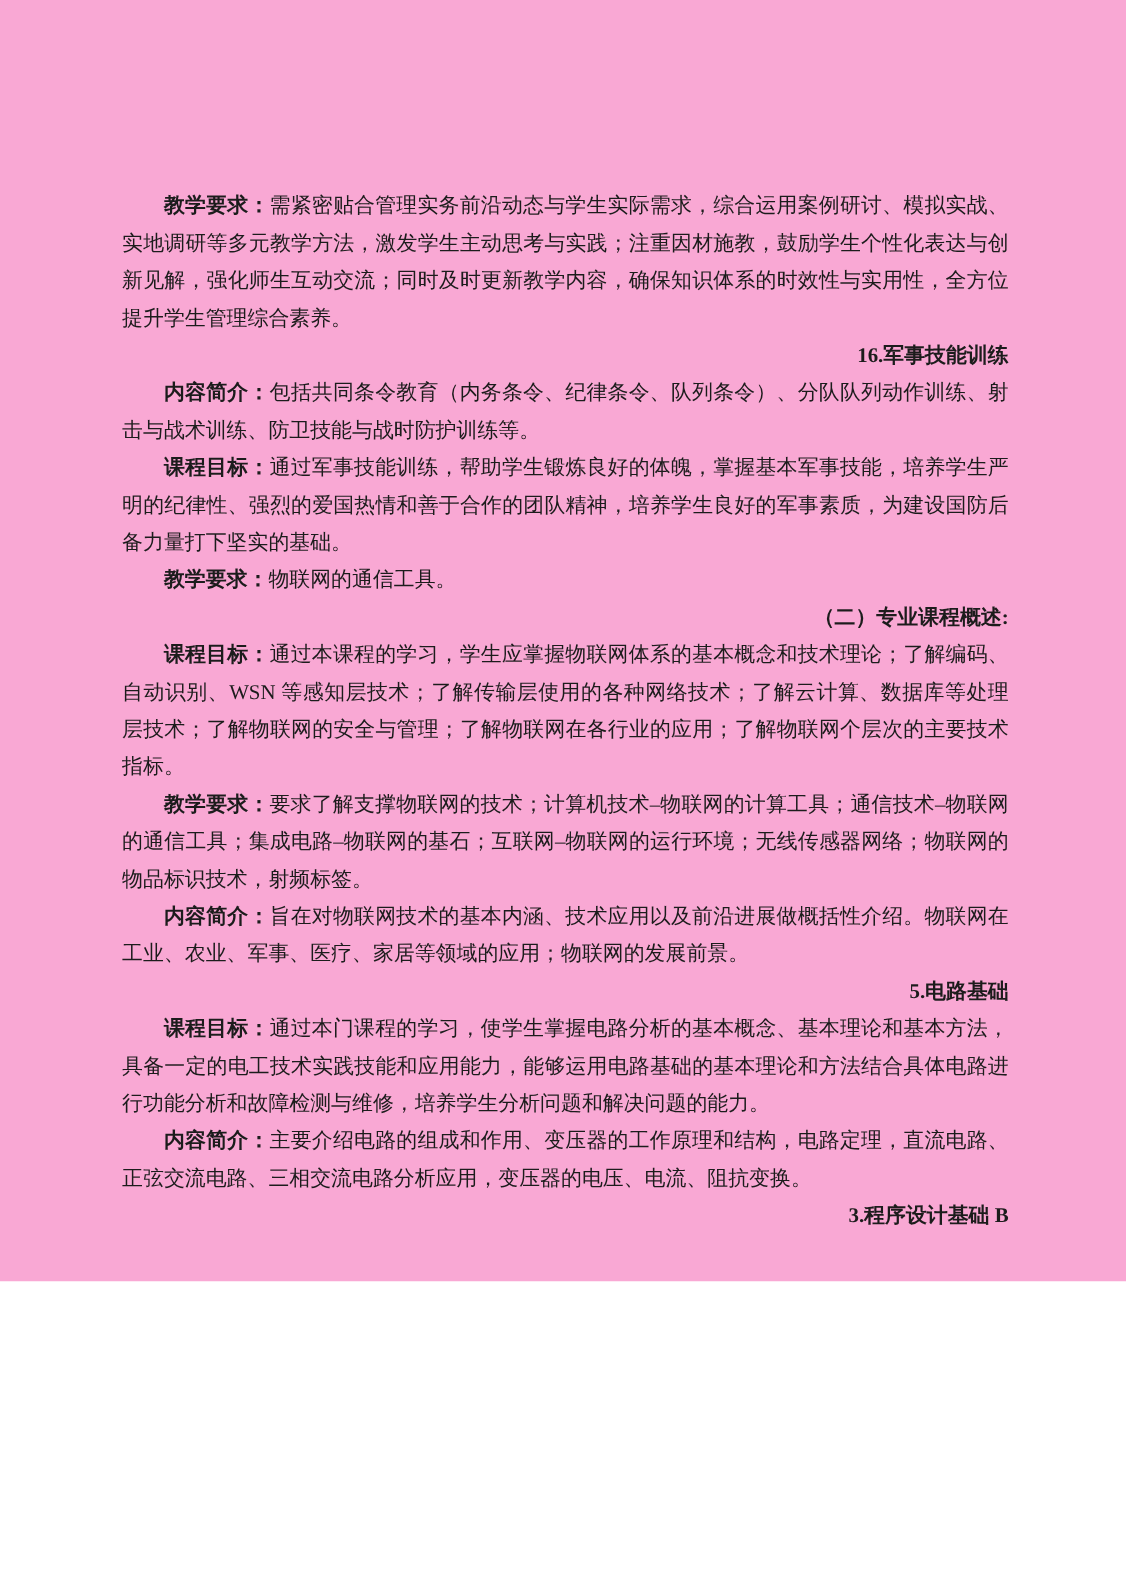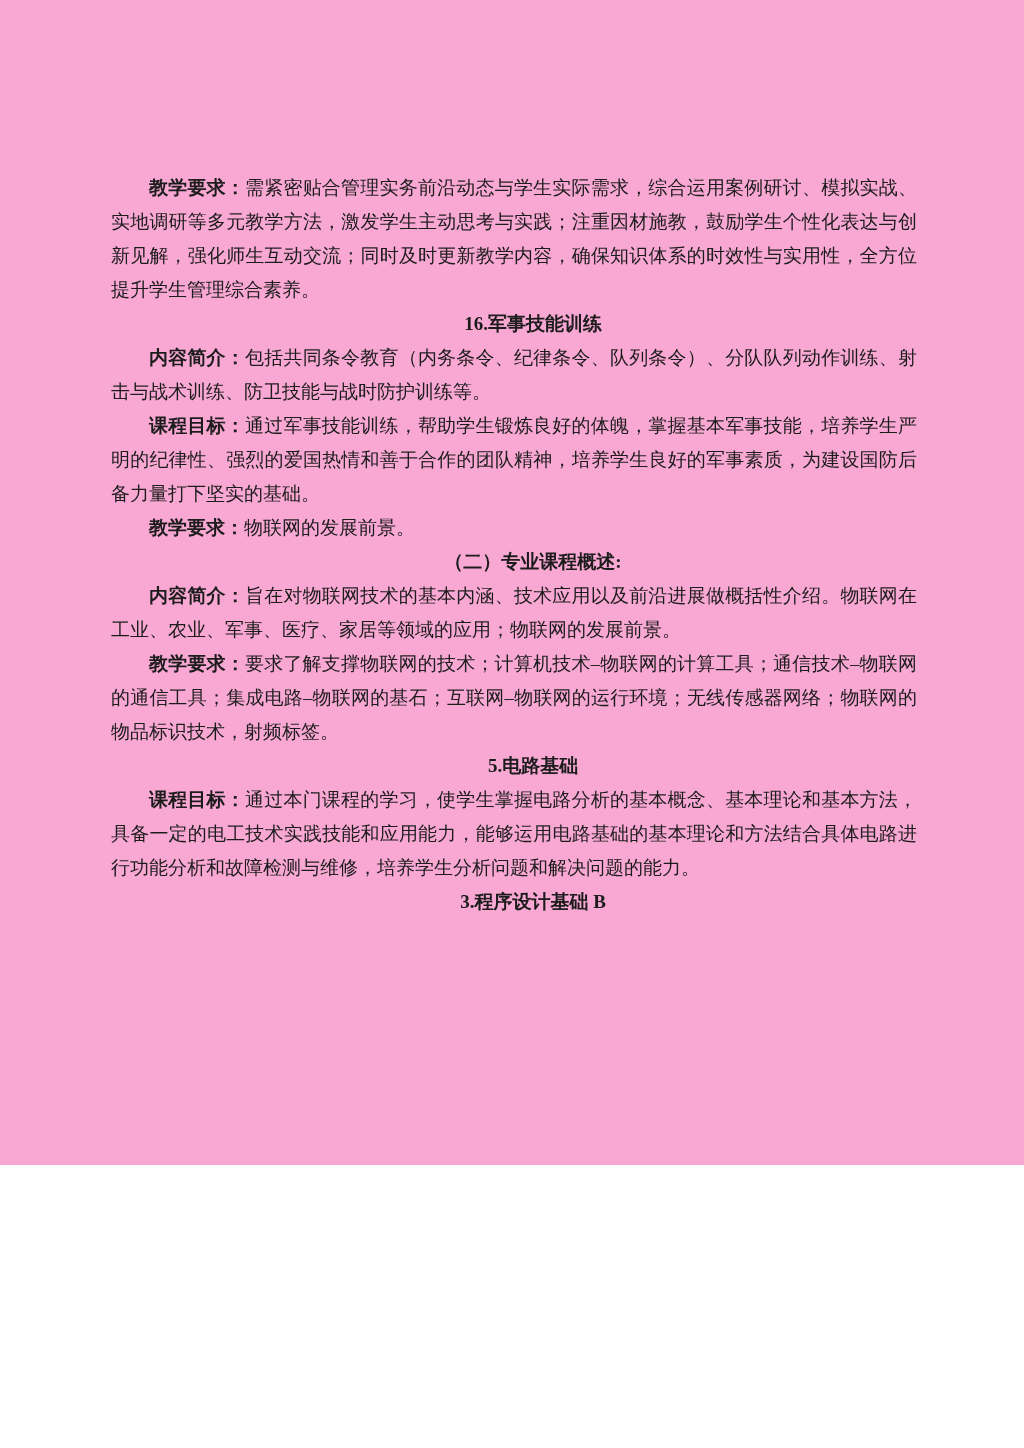--- a/index.html
+++ b/index.html
@@ -35,7 +35,7 @@
   }
   .heading {
     font-weight: bold;
-    text-align: center;
+    text-align: right;
   }
   .page-footer {
     position: absolute;

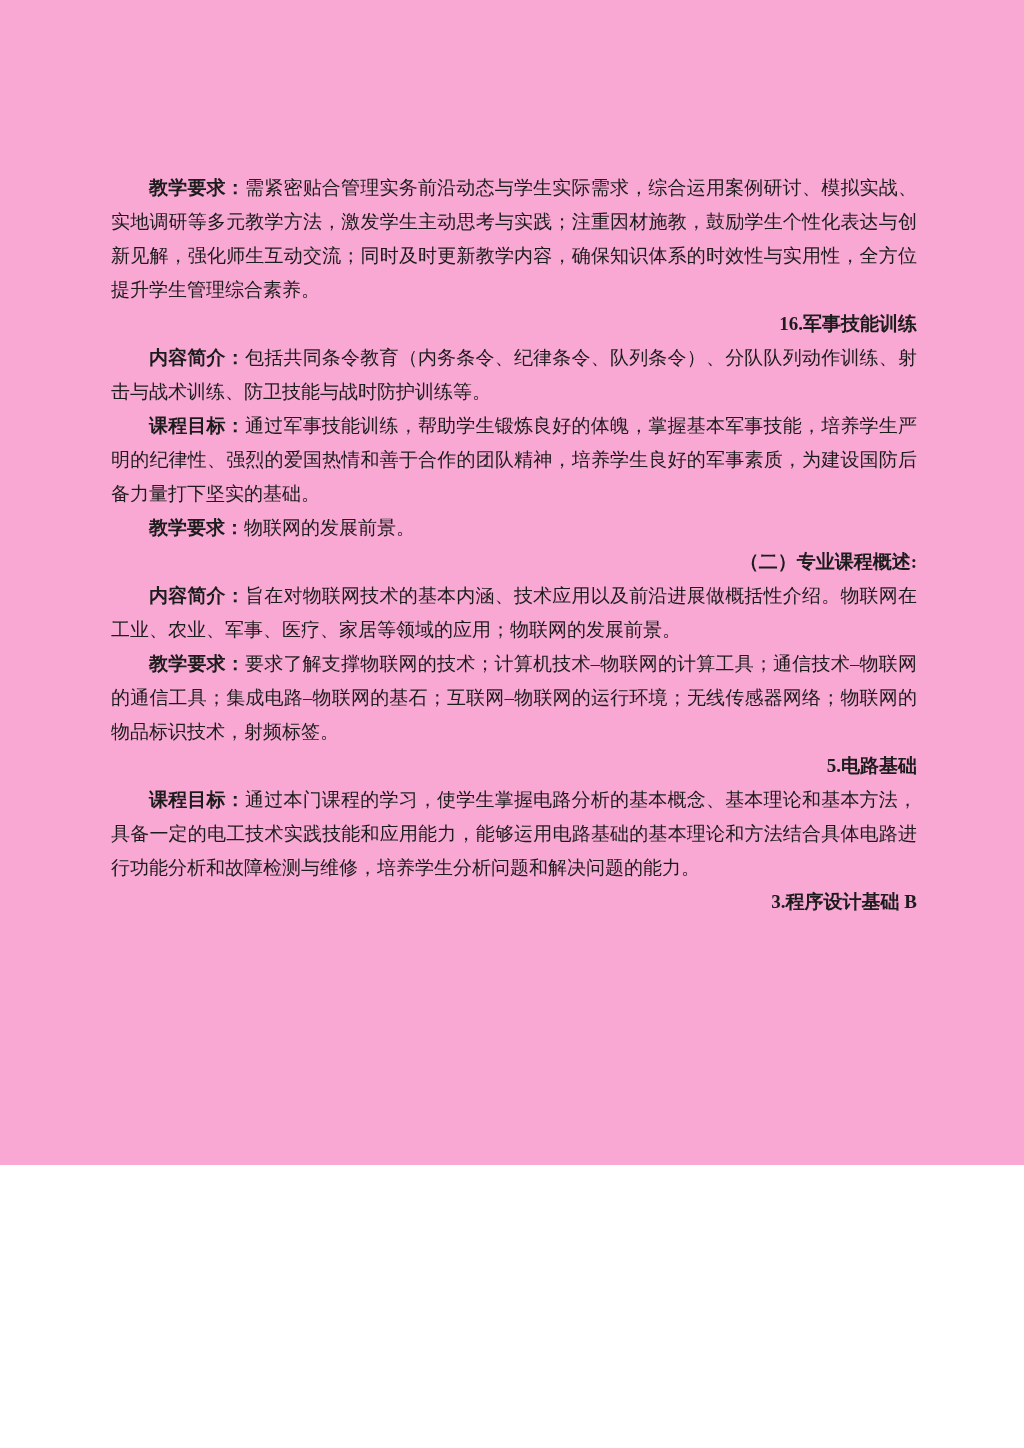--- a/index.html
+++ b/index.html
@@ -62,7 +62,7 @@
 
     <p class="para"><span class="lead">课程目标：</span><span>通过军事技能训练，帮助学生锻炼良好的体魄，掌握基本军事技能，培养学生严明的纪律性、强烈的爱国热情和善于合作的团队精神，培养学生良好的军事素质，为建设国防后备力量打下坚实的基础。</span></p>
 
-    <p class="para"><span class="lead">教学要求：</span><span>物联网的发展前景。</span></p>
+    <p class="para"><span class="lead">教学要求：</span><span>物联网的通信工具。</span></p>
 
     <p class="heading">（二）专业课程概述:</p>
 

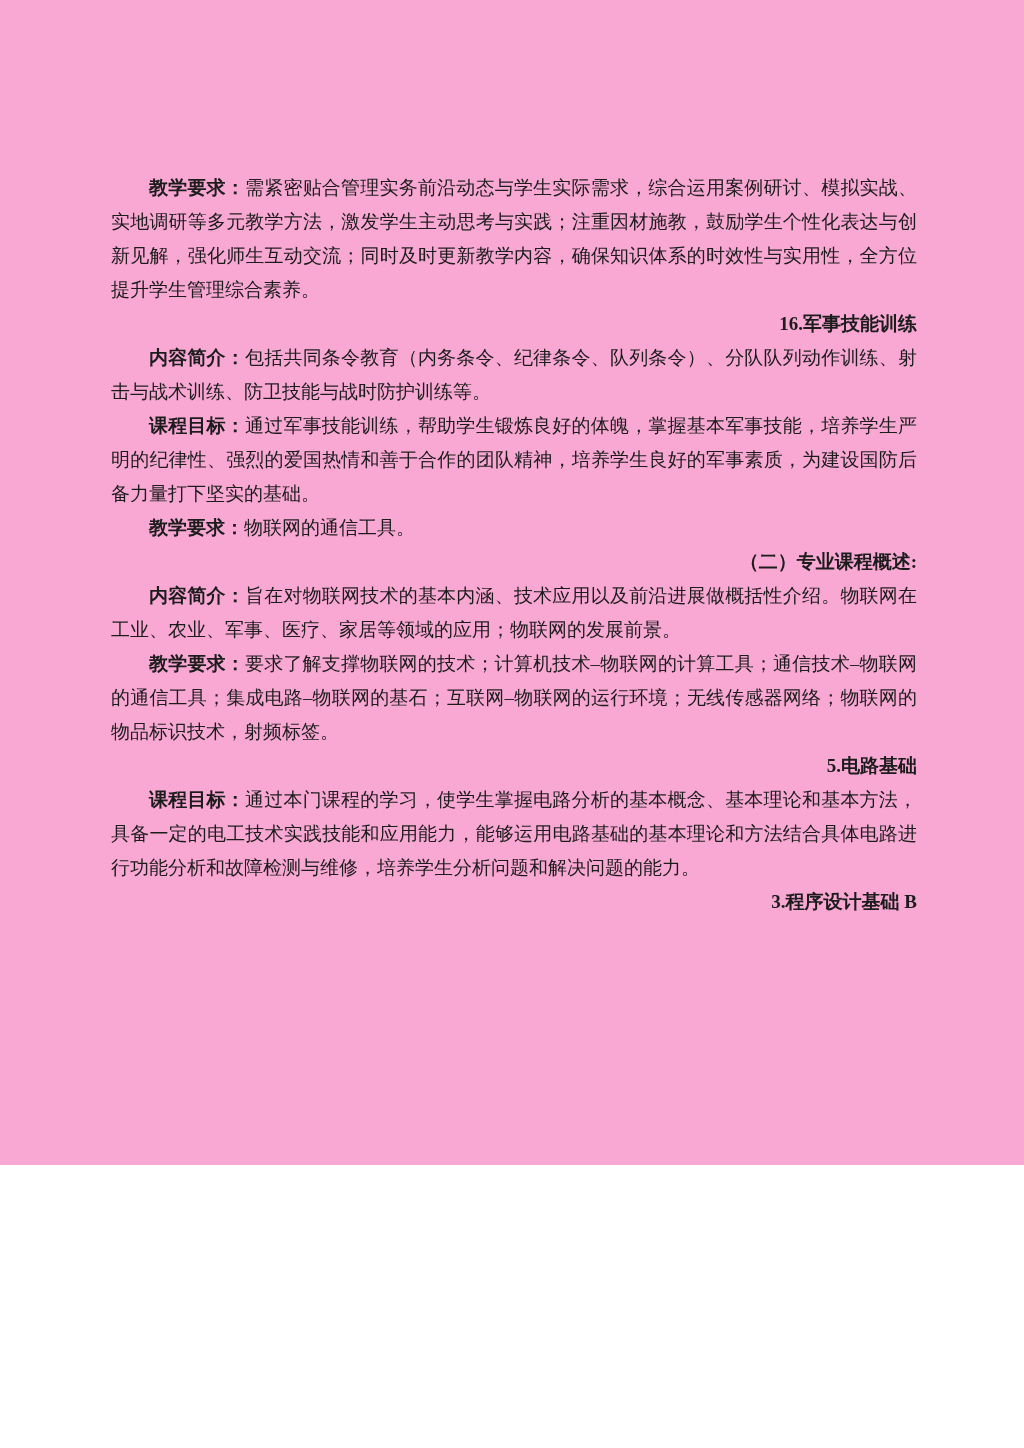--- a/index.html
+++ b/index.html
@@ -67,6 +67,7 @@
     <p class="heading">（二）专业课程概述:</p>
 
 
+    <p class="para"><span class="lead">课程目标：</span><span>通过本课程的学习，学生应掌握物联网体系的基本概念和技术理论；了解编码、自动识别、WSN 等感知层技术；了解传输层使用的各种网络技术；了解云计算、数据库等处理层技术；了解物联网的安全与管理；了解物联网在各行业的应用；了解物联网个层次的主要技术指标。</span></p>
 
     <p class="para"><span class="lead">内容简介：</span><span>旨在对物联网技术的基本内涵、技术应用以及前沿进展做概括性介绍。物联网在工业、农业、军事、医疗、家居等领域的应用；物联网的发展前景。</span></p>
 

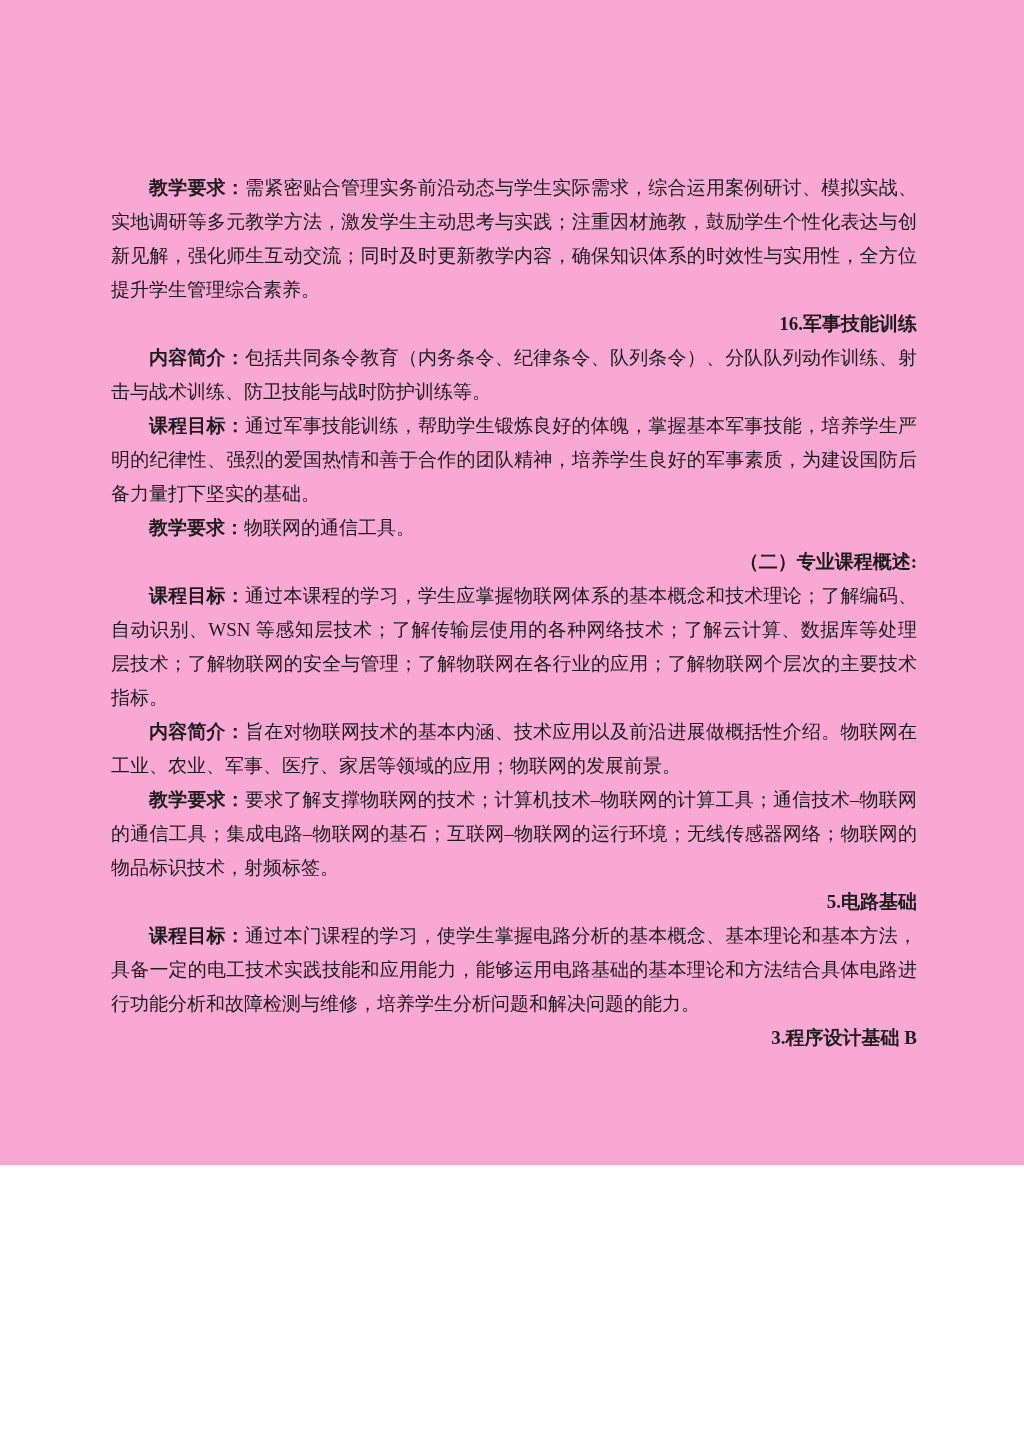--- a/index.html
+++ b/index.html
@@ -69,9 +69,9 @@
 
     <p class="para"><span class="lead">课程目标：</span><span>通过本课程的学习，学生应掌握物联网体系的基本概念和技术理论；了解编码、自动识别、WSN 等感知层技术；了解传输层使用的各种网络技术；了解云计算、数据库等处理层技术；了解物联网的安全与管理；了解物联网在各行业的应用；了解物联网个层次的主要技术指标。</span></p>
 
+    <p class="para"><span class="lead">教学要求：</span><span>要求了解支撑物联网的技术；计算机技术–物联网的计算工具；通信技术–物联网的通信工具；集成电路–物联网的基石；互联网–物联网的运行环境；无线传感器网络；物联网的物品标识技术，射频标签。</span></p>
+
     <p class="para"><span class="lead">内容简介：</span><span>旨在对物联网技术的基本内涵、技术应用以及前沿进展做概括性介绍。物联网在工业、农业、军事、医疗、家居等领域的应用；物联网的发展前景。</span></p>
-
-    <p class="para"><span class="lead">教学要求：</span><span>要求了解支撑物联网的技术；计算机技术–物联网的计算工具；通信技术–物联网的通信工具；集成电路–物联网的基石；互联网–物联网的运行环境；无线传感器网络；物联网的物品标识技术，射频标签。</span></p>
 
     <p class="heading">5.电路基础</p>
 

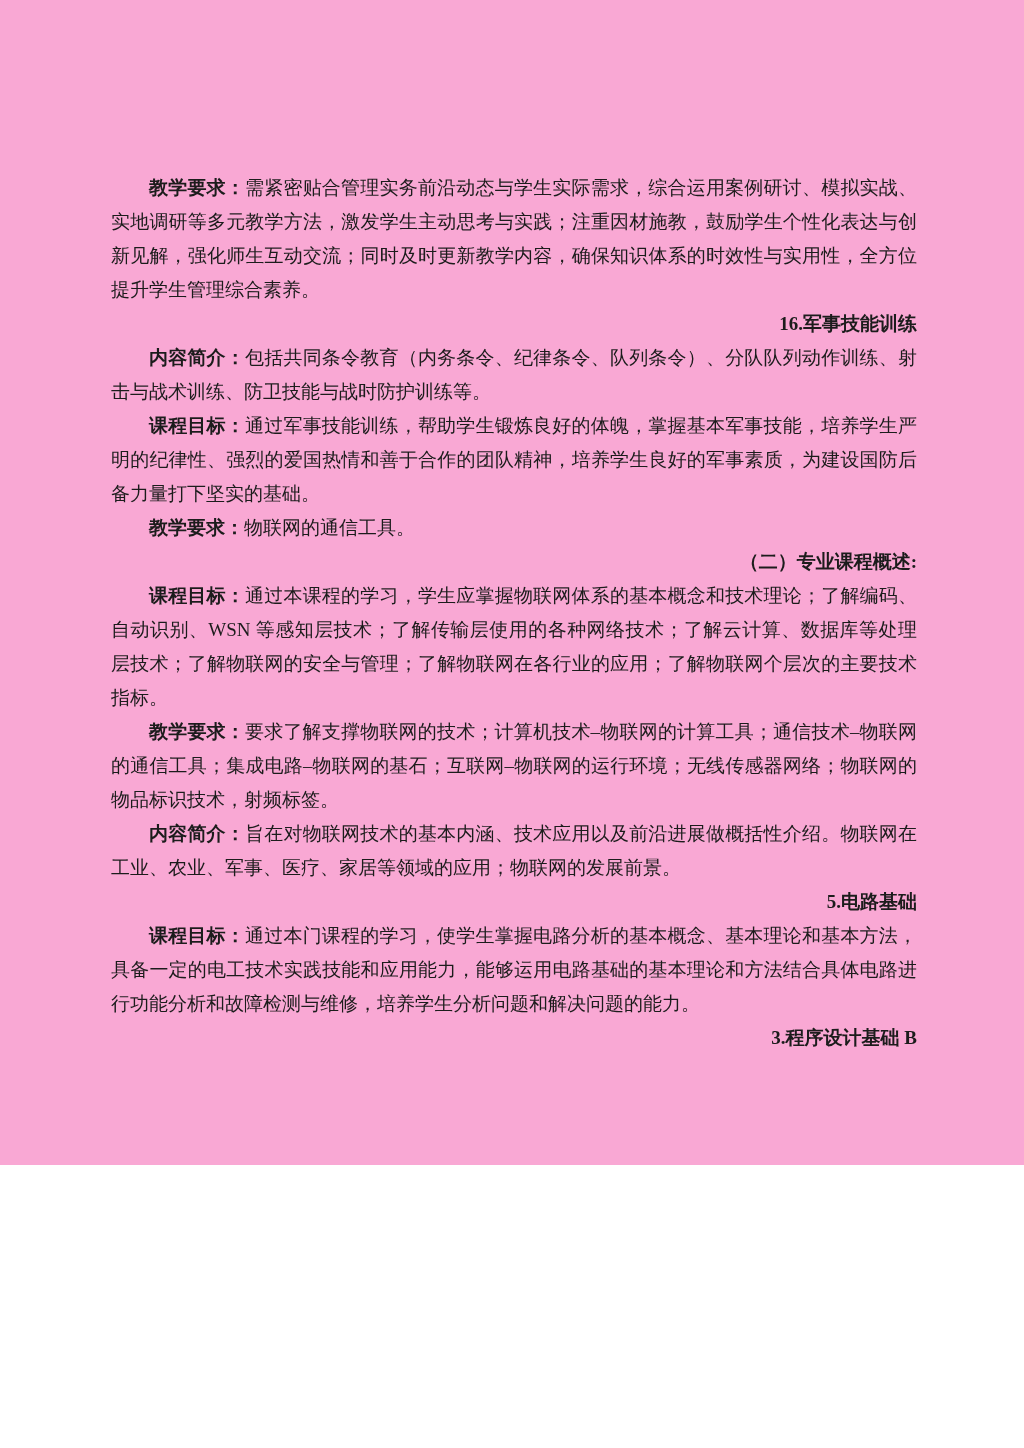--- a/index.html
+++ b/index.html
@@ -77,6 +77,7 @@
 
     <p class="para"><span class="lead">课程目标：</span><span>通过本门课程的学习，使学生掌握电路分析的基本概念、基本理论和基本方法，具备一定的电工技术实践技能和应用能力，能够运用电路基础的基本理论和方法结合具体电路进行功能分析和故障检测与维修，培养学生分析问题和解决问题的能力。</span></p>
 
+    <p class="para"><span class="lead">内容简介：</span><span>主要介绍电路的组成和作用、变压器的工作原理和结构，电路定理，直流电路、正弦交流电路、三相交流电路分析应用，变压器的电压、电流、阻抗变换。</span></p>
 
 
     <p class="heading">3.程序设计基础 B</p>

